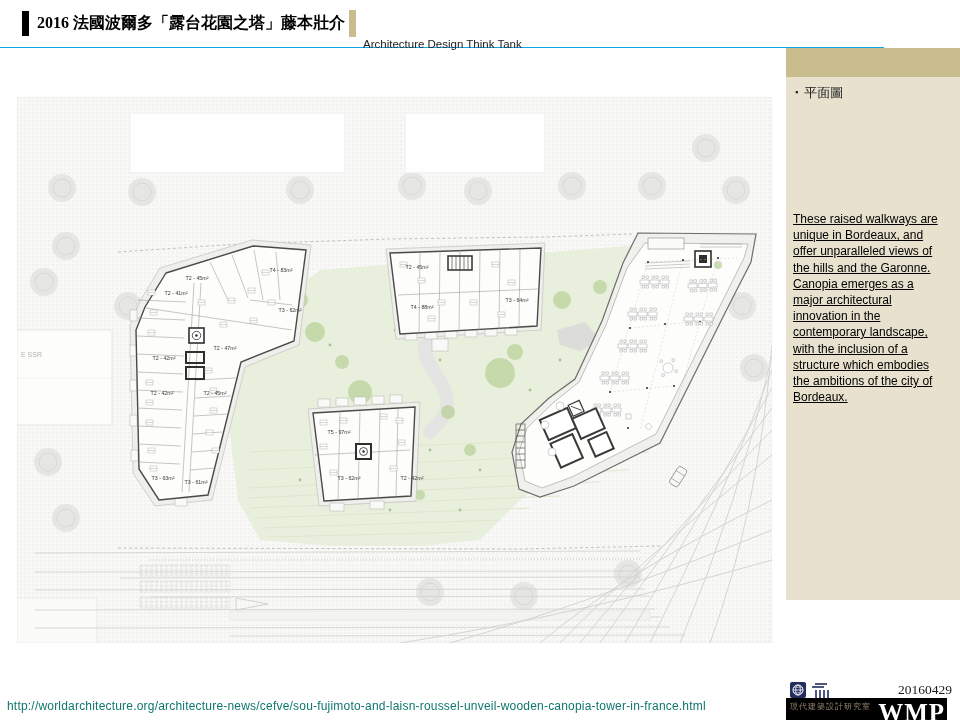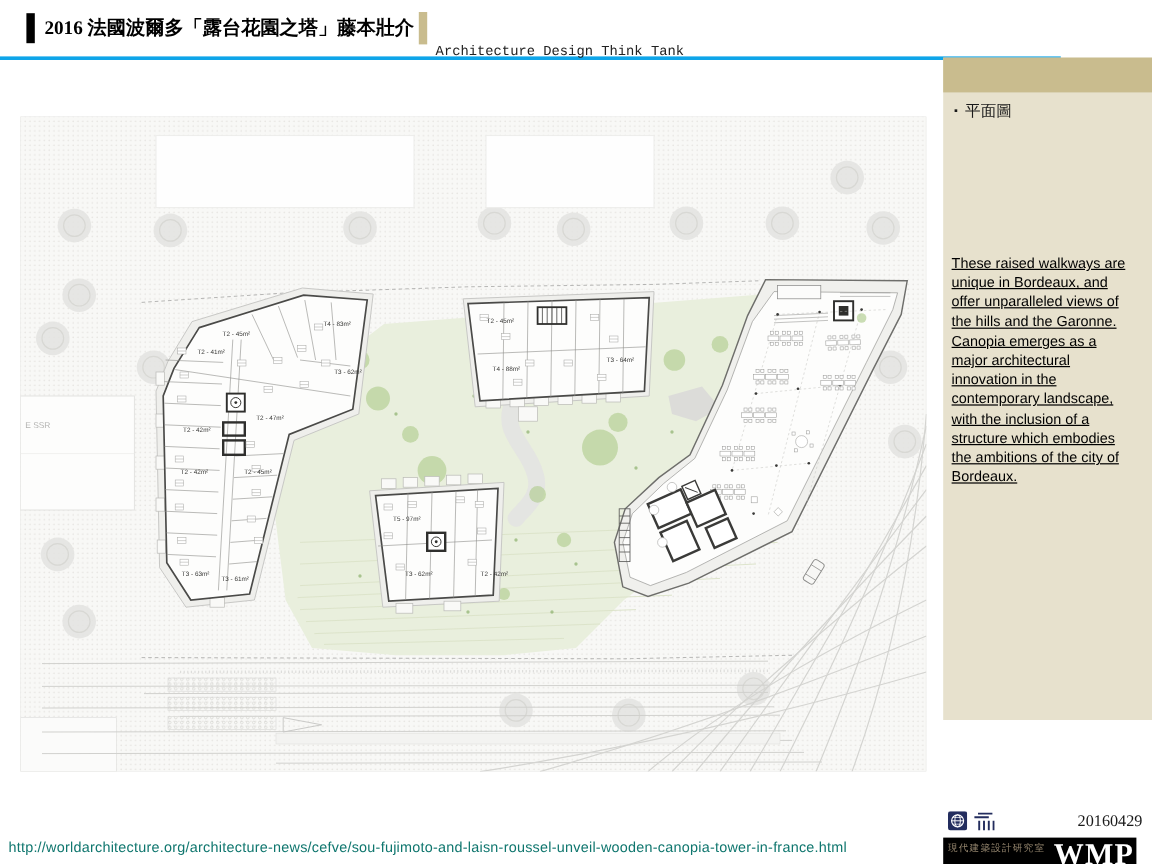--- a/index.html
+++ b/index.html
@@ -7,7 +7,7 @@
        font-family:"Liberation Sans",sans-serif;}
   
   .header{position:absolute;left:0;top:0;width:884px;height:47px;background:#fff;
-          border-bottom:3px solid #0ea5e9;display:flex;align-items:center;white-space:nowrap;}
+          border-bottom:1px solid #0ea5e9;display:flex;align-items:center;white-space:nowrap;}
   .hbar{width:7px;height:25px;background:#000;margin-left:22px;margin-right:8px;flex:0 0 auto;}
   .title-zh{font-family:"Liberation Serif",serif;font-weight:bold;font-size:16px;color:#000;}
   .title-en{font-family:"Liberation Serif",serif;font-size:16px;color:#111;margin-left:2px;}

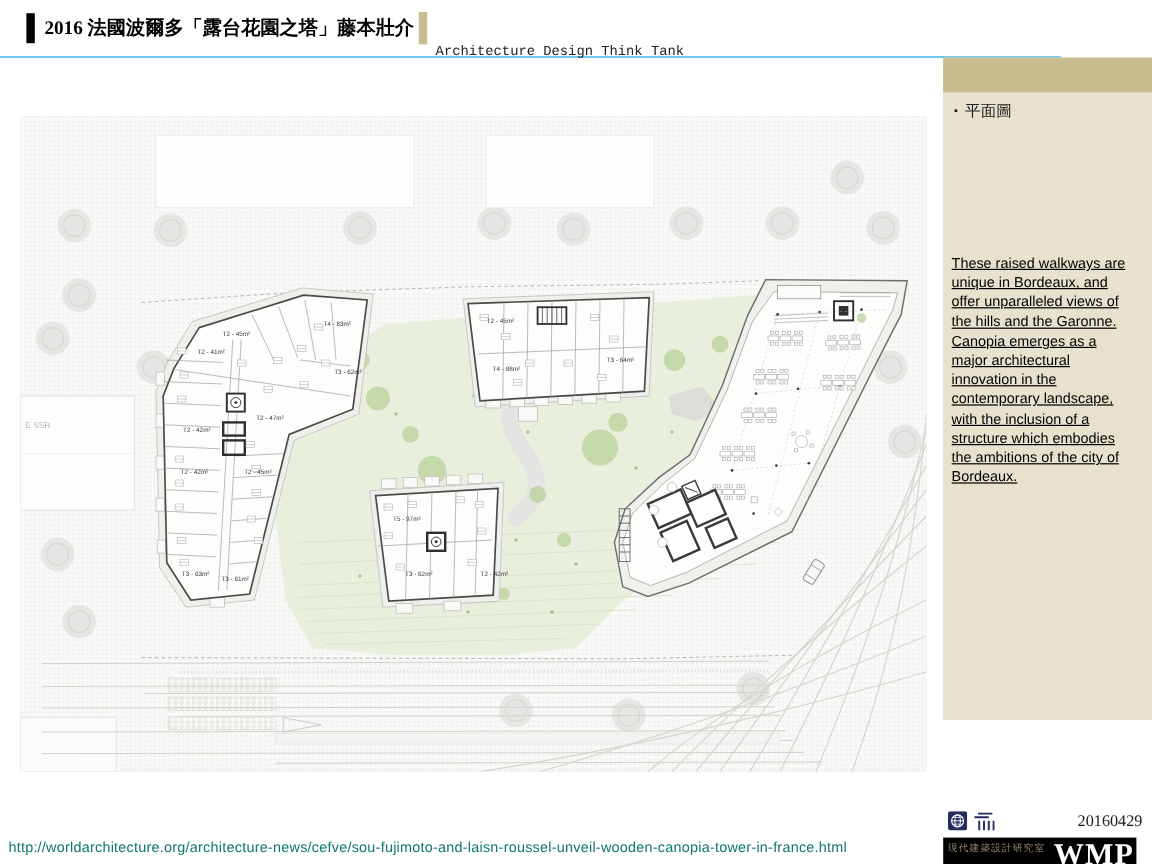--- a/index.html
+++ b/index.html
@@ -12,7 +12,7 @@
   .title-zh{font-family:"Liberation Serif",serif;font-weight:bold;font-size:16px;color:#000;}
   .title-en{font-family:"Liberation Serif",serif;font-size:16px;color:#111;margin-left:2px;}
   .brandbar{width:7px;height:27px;background:#c9bc8e;margin-left:4px;margin-right:7px;flex:0 0 auto;}
-  .brand{font-family:Liberation Mono, monospace;font-size:11.5px;color:#222;margin-top:40px;}
+  .brand{font-family:Liberation Sans, sans-serif;font-size:11.5px;color:#222;margin-top:40px;}
   
   .sidebar{position:absolute;left:786px;top:48px;width:174px;height:552px;background:#e7e1cd;}
   .sidebar-band{position:absolute;left:0;top:0;width:174px;height:29px;background:#c9bc8e;}

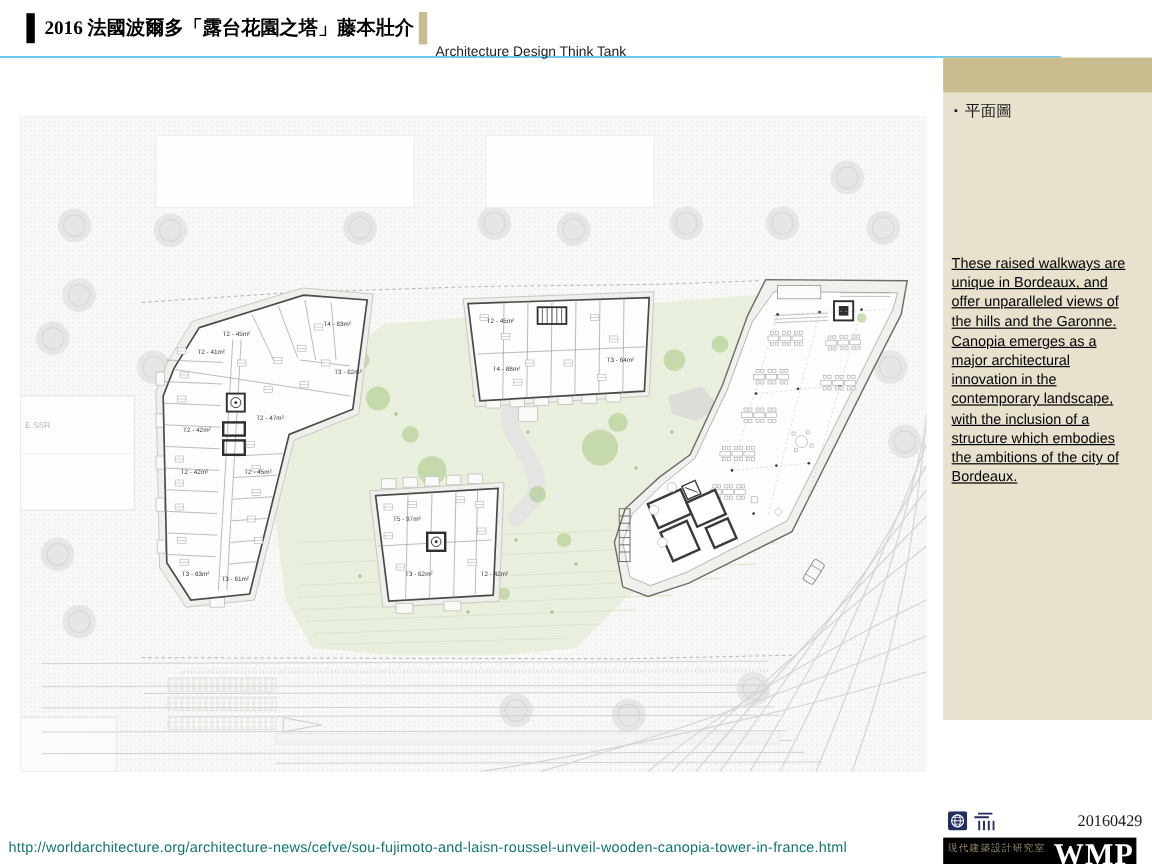--- a/index.html
+++ b/index.html
@@ -24,7 +24,7 @@
   
   .url{position:absolute;left:7px;top:699px;font-size:12px;color:#0f766e;letter-spacing:0.2px;}
   .logo-strip{position:absolute;left:786px;top:676px;width:174px;height:22px;background:#fff;
-              display:flex;align-items:flex-start;}
+              display:flex;align-items:flex-end;}
   .logo-strip svg{margin-left:4px;}
   .date{font-family:"Liberation Serif",serif;font-size:13.5px;color:#1a1a1a;margin-left:auto;margin-right:8px;}
   .blackbar{position:absolute;left:786px;top:698px;width:161px;height:22px;background:#000;overflow:hidden;}

